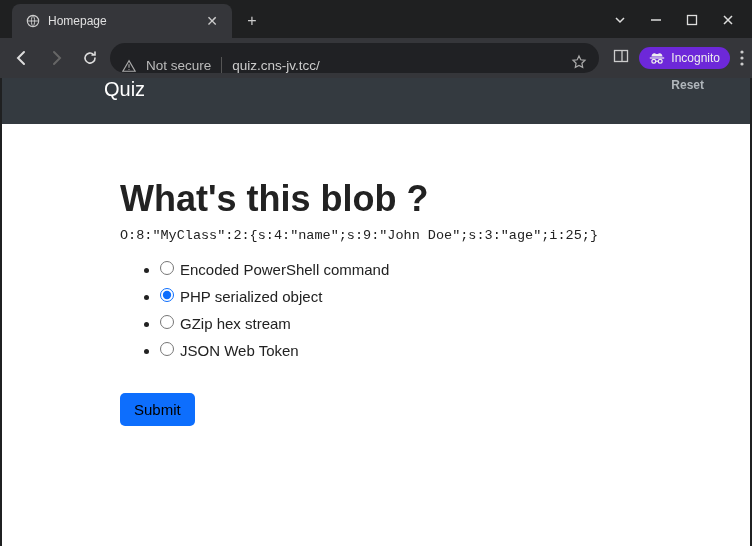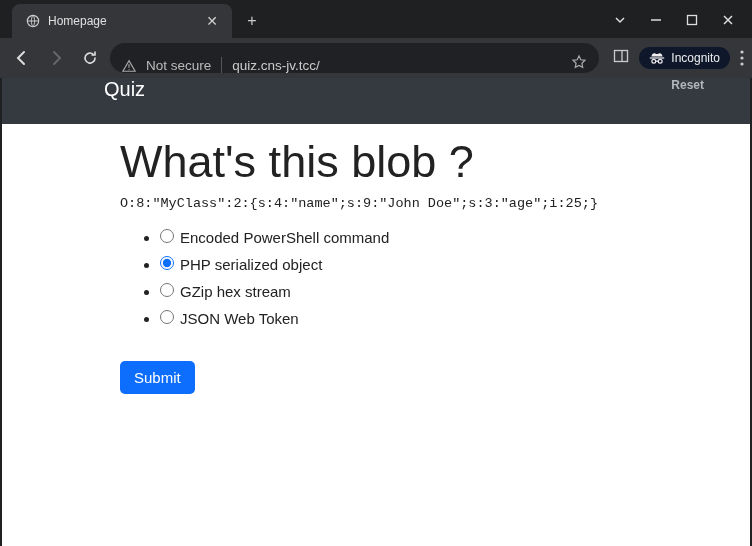--- a/index.html
+++ b/index.html
@@ -80,7 +80,7 @@
   .righticons { display:flex; align-items:center; gap:10px; padding-left:8px; }
   .righticons .incognito-badge {
     display:flex; align-items:center; gap:6px;
-    background:#0f172a; color:#eee;
+    background:#6d28d9; color:#eee;
     padding:4px 10px; border-radius:14px;
     font-size:12px;
   }

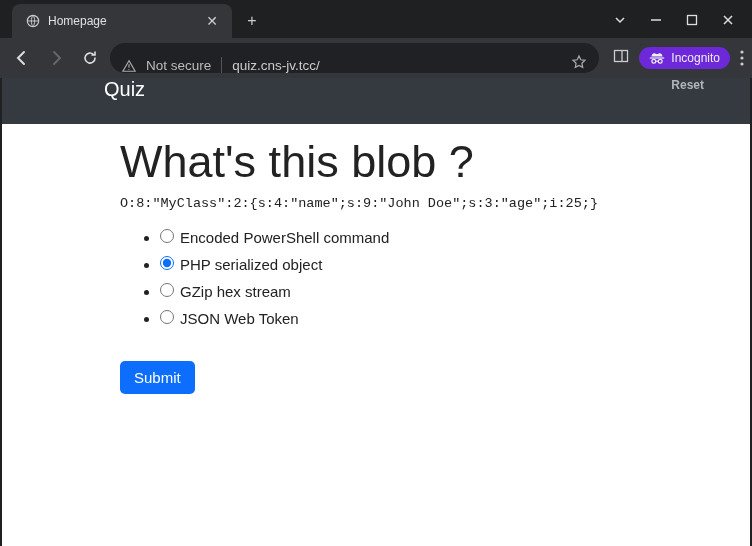--- a/index.html
+++ b/index.html
@@ -110,9 +110,10 @@
     color:#222;
   }
   h1 {
-    font-size:45px;
-    font-weight:400;
+    font-size:36px;
+    font-weight:700;
     margin-bottom:8px;
+    margin-top:42px;
   }
   .blob {
     font-family: "Consolas", "Courier New", monospace;

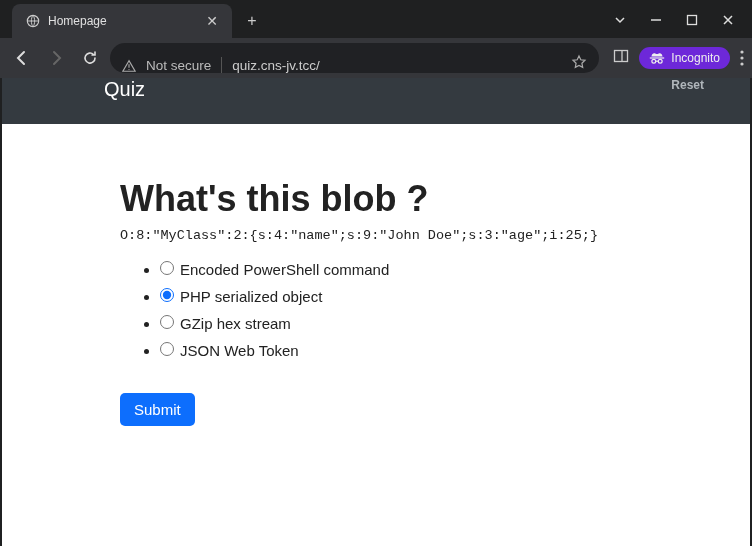--- a/index.html
+++ b/index.html
@@ -133,7 +133,7 @@
   .submit {
     margin-top:24px;
     background:#0d6efd;
-    color:#ffffff;
+    color:#000000;
     border:none;
     padding:8px 14px;
     font-size:15px;

